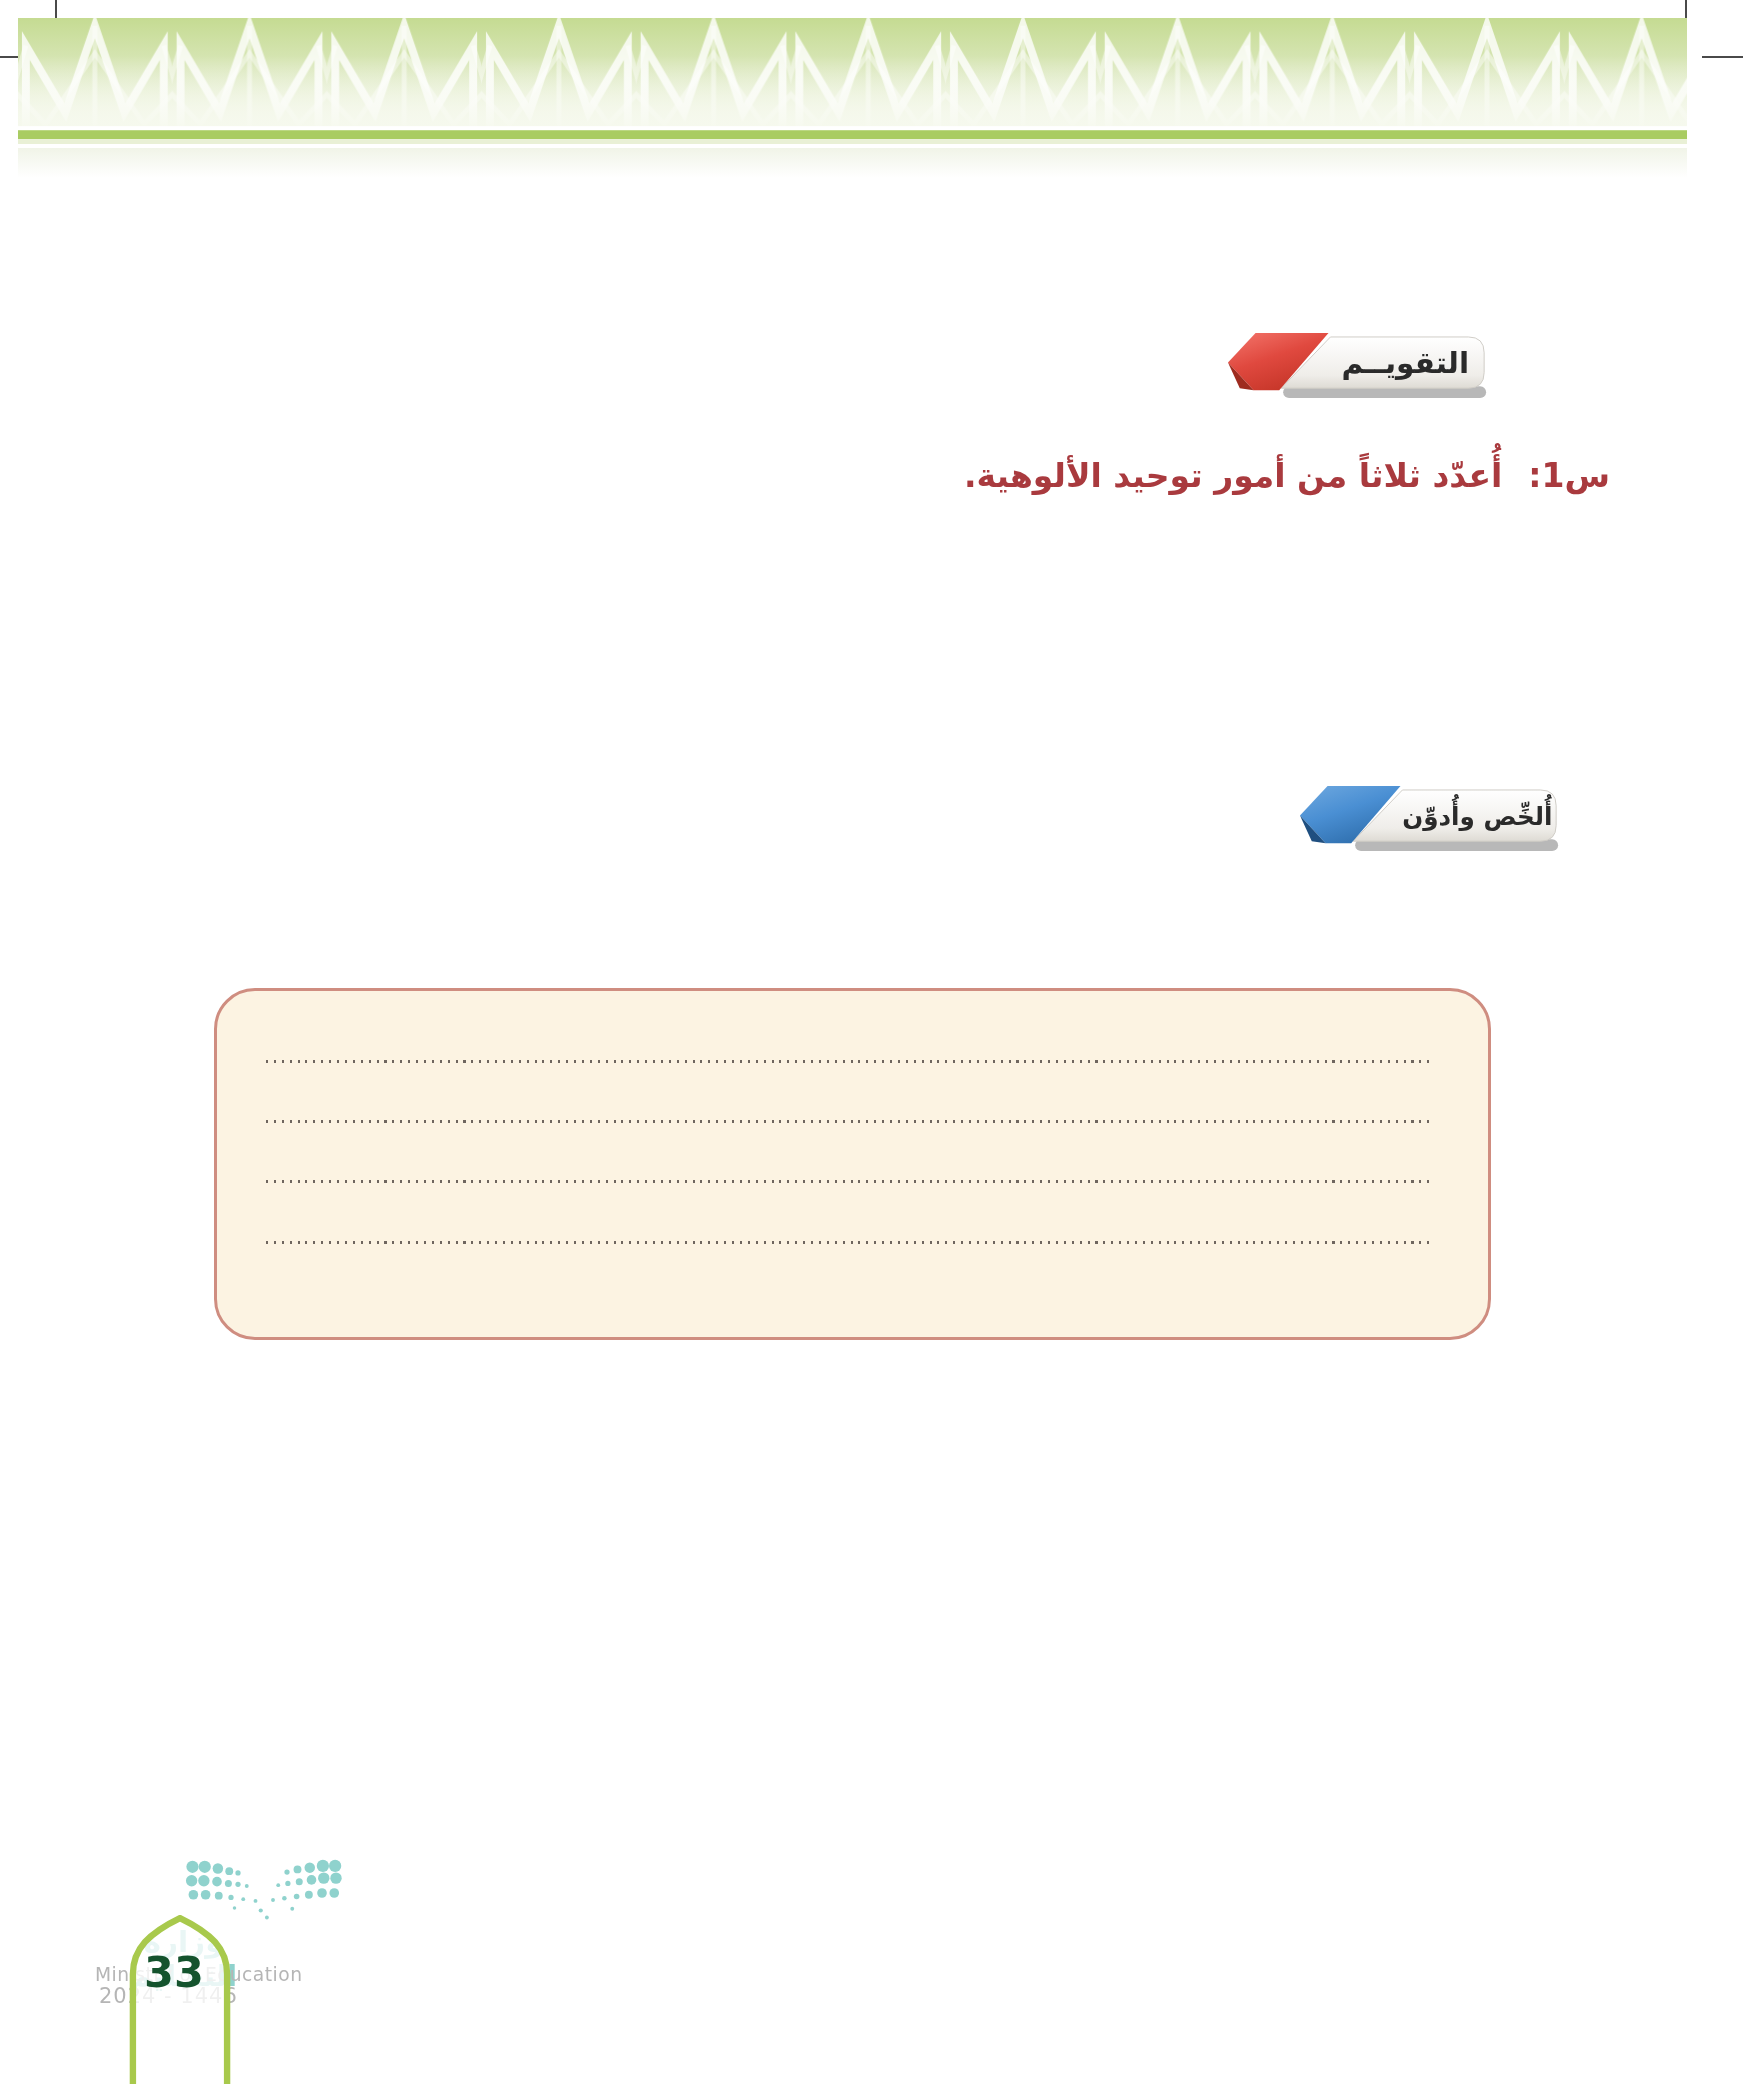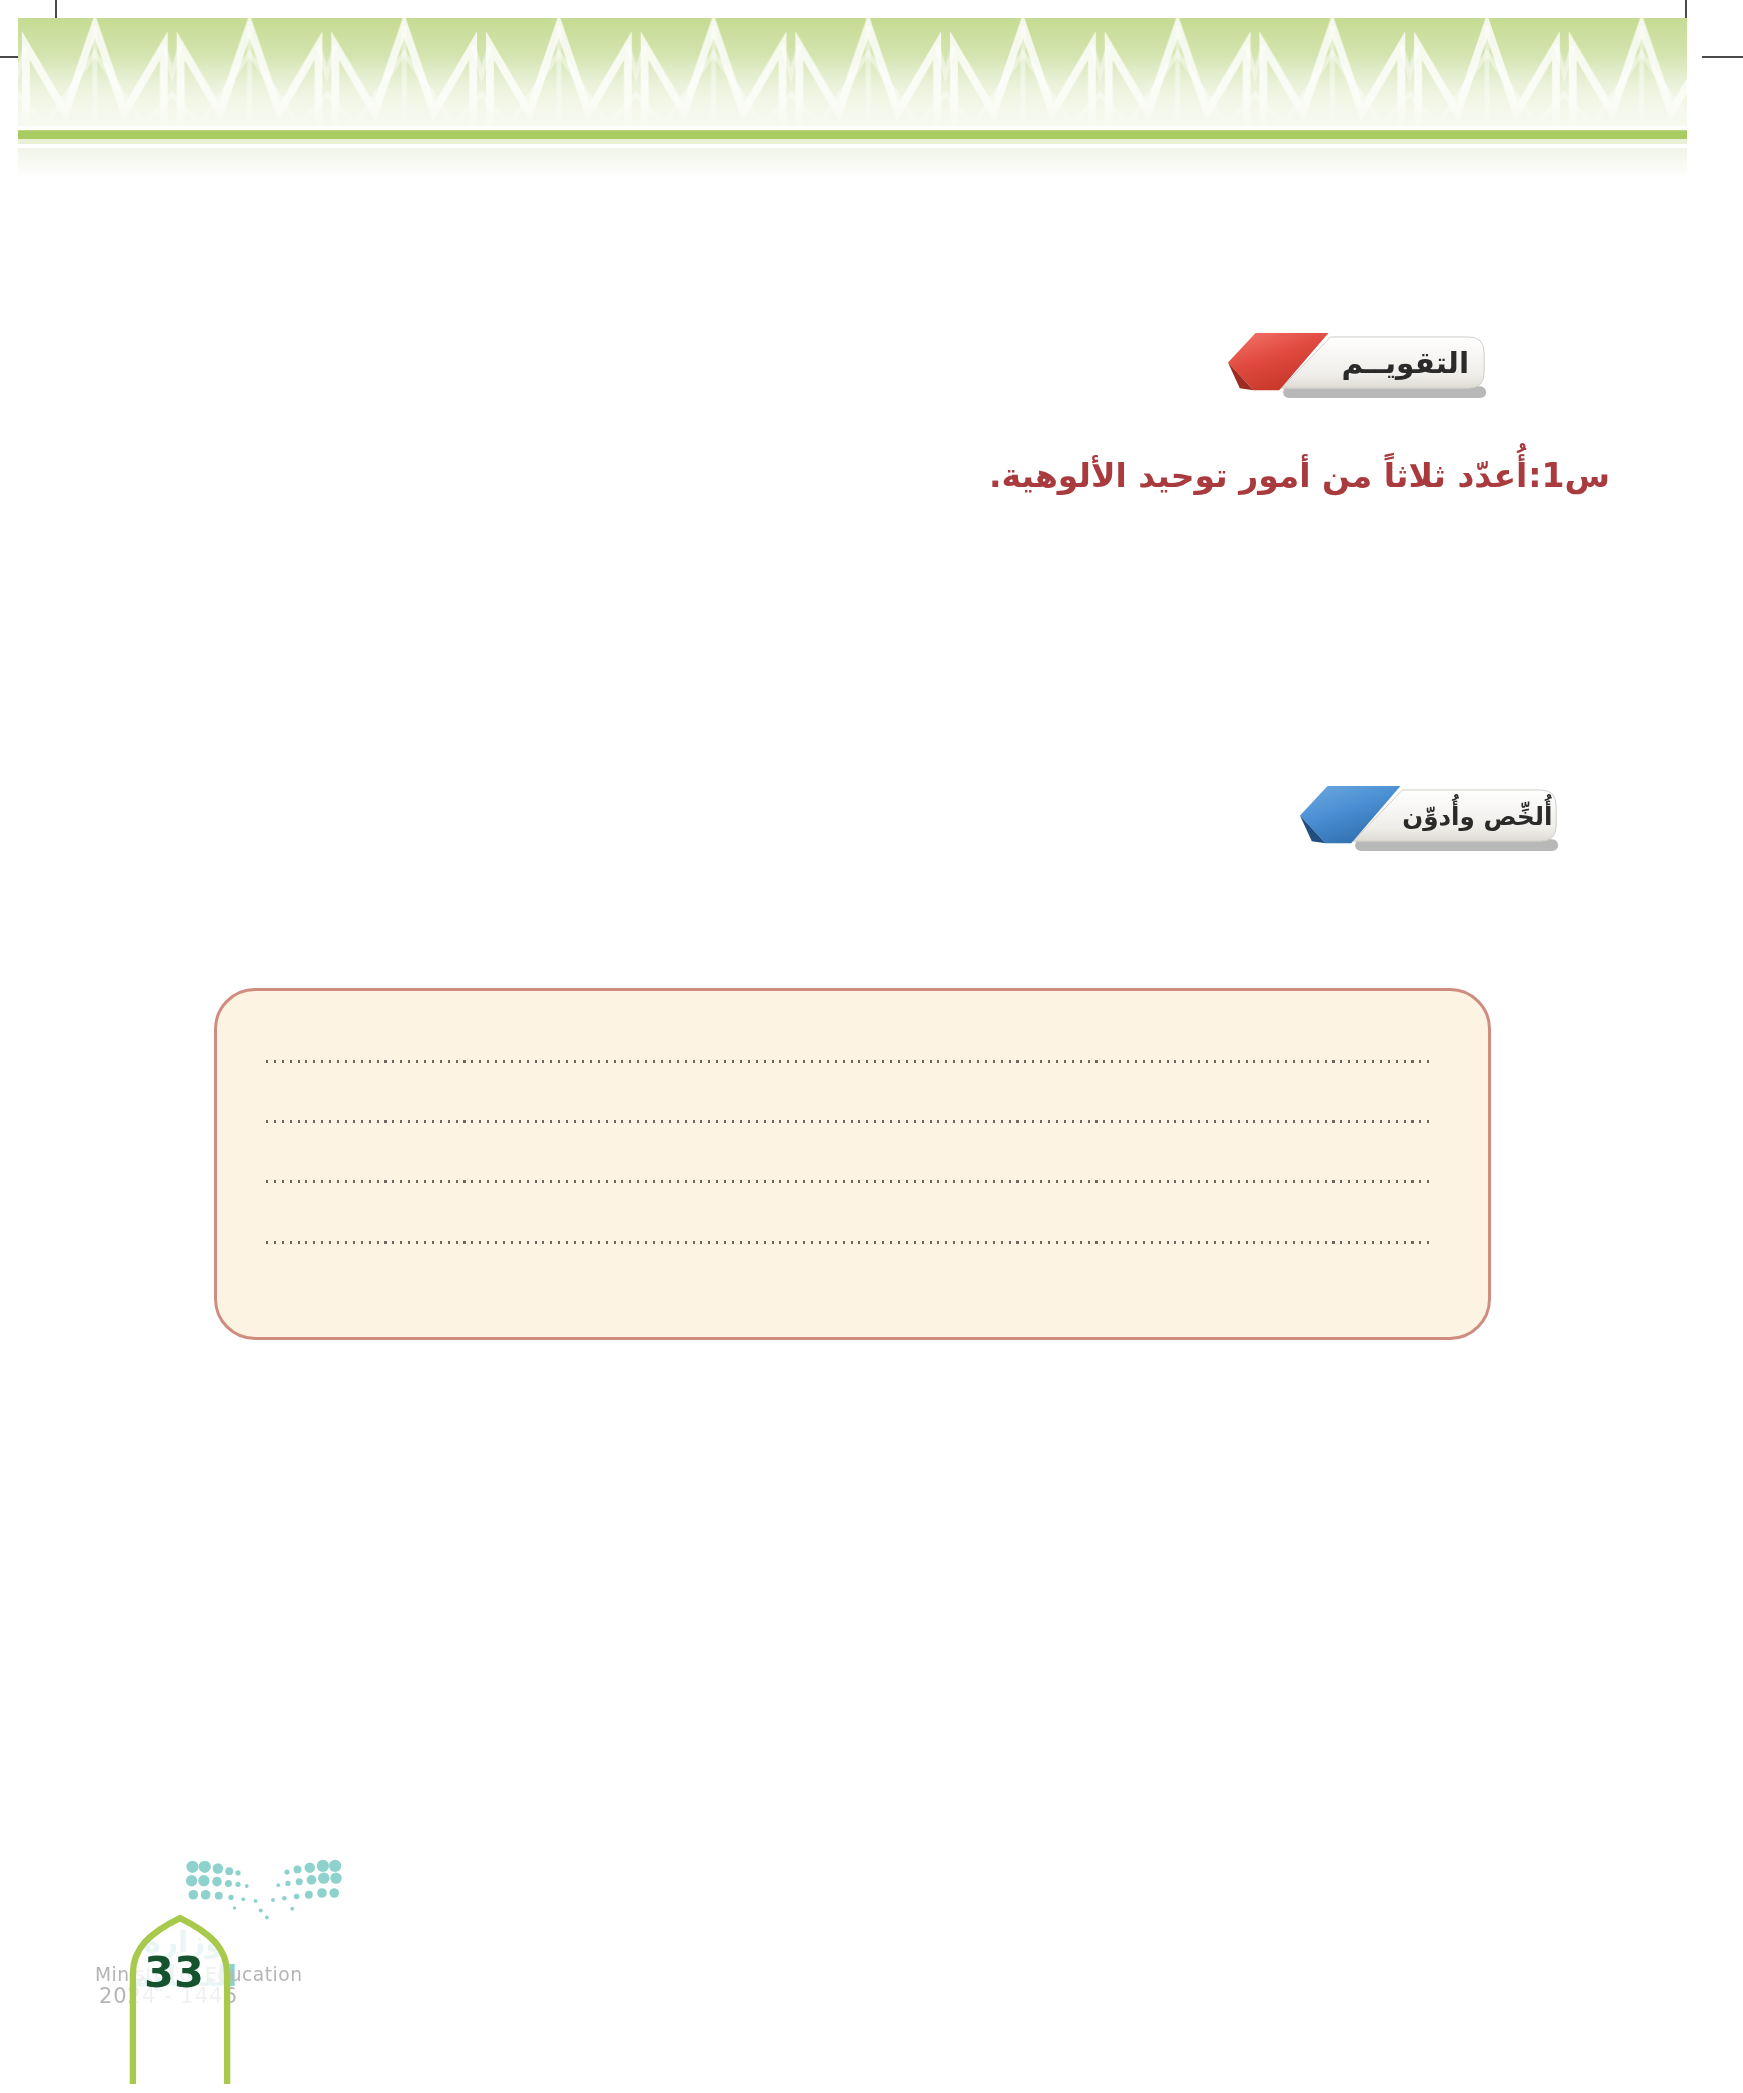--- a/index.html
+++ b/index.html
@@ -27,7 +27,7 @@
     color:#a93a3e;font-weight:bold;font-size:33px;line-height:1.3;}
   .q1{top:455px;right:172px;}
   .q2{top:520px;right:172px;}
-  .qlabel{margin-left:1px;}
+  .qlabel{margin-left:26px;}
   .prompt{position:absolute;direction:rtl;white-space:nowrap;top:894px;right:310px;
     color:#a93a3e;font-weight:bold;font-size:34px;}
   

